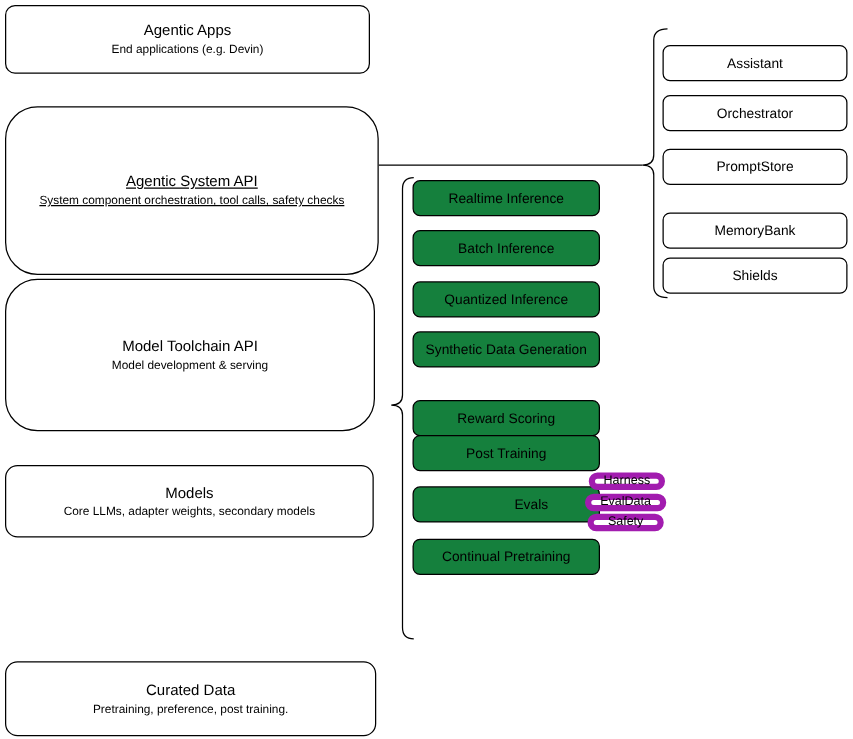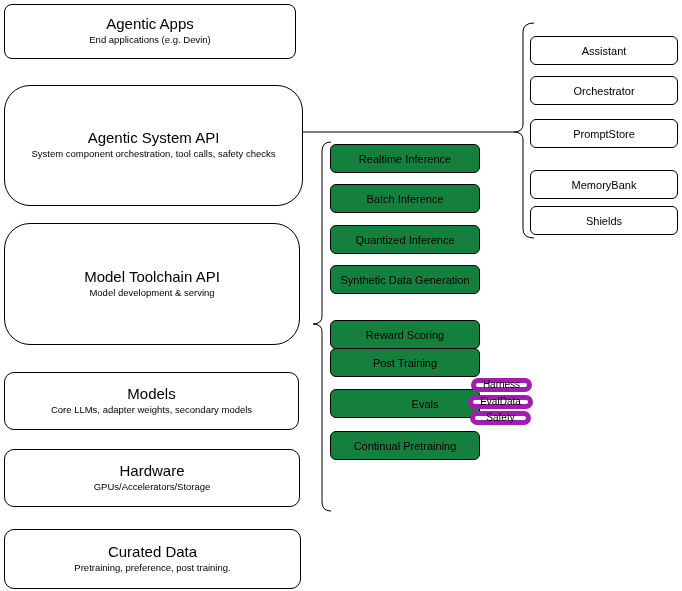--- a/index.html
+++ b/index.html
@@ -34,7 +34,7 @@
     text-align: center;
     z-index: 1;
   }
-  .node-title { font-size: 15px; line-height: 14px; }
+  .node-title { font-size: 12px; line-height: 14px; }
   .node-sub   { font-size: 9.5px; line-height: 12px; margin-top: 3px; }
   #lbox0 { top: 4px;   width: 292px; height: 55px;  border-radius: 8px;  }
   #lbox1 { top: 85px;  width: 299px; height: 121px; border-radius: 26px; }

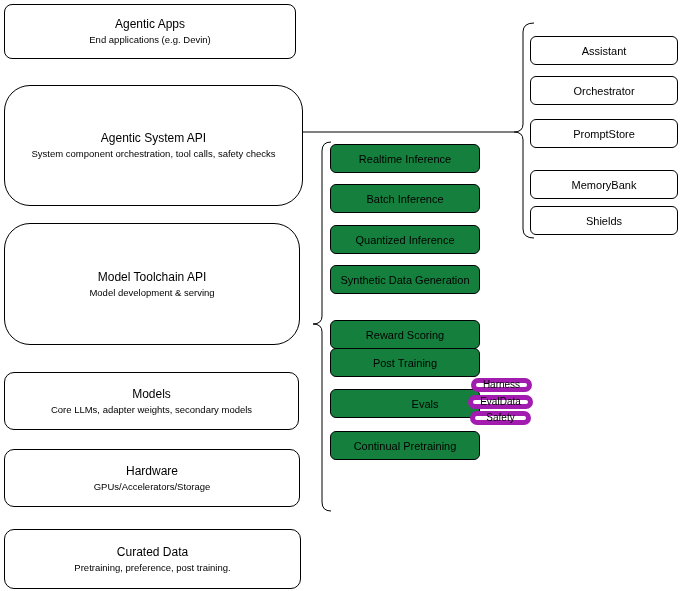--- a/index.html
+++ b/index.html
@@ -37,7 +37,7 @@
   .node-title { font-size: 12px; line-height: 14px; }
   .node-sub   { font-size: 9.5px; line-height: 12px; margin-top: 3px; }
   #lbox0 { top: 4px;   width: 292px; height: 55px;  border-radius: 8px;  }
-  #lbox1 { top: 85px;  width: 299px; height: 121px; border-radius: 26px; }
+  #lbox1 { top: 85px;  width: 299px; height: 135px; border-radius: 26px; text-decoration: underline; }
   #lbox2 { top: 223px; width: 296px; height: 122px; border-radius: 26px; }
   #lbox3 { top: 372px; width: 295px; height: 58px;  border-radius: 10px; }
   #lbox4 { top: 449px; width: 296px; height: 58px;  border-radius: 10px; }

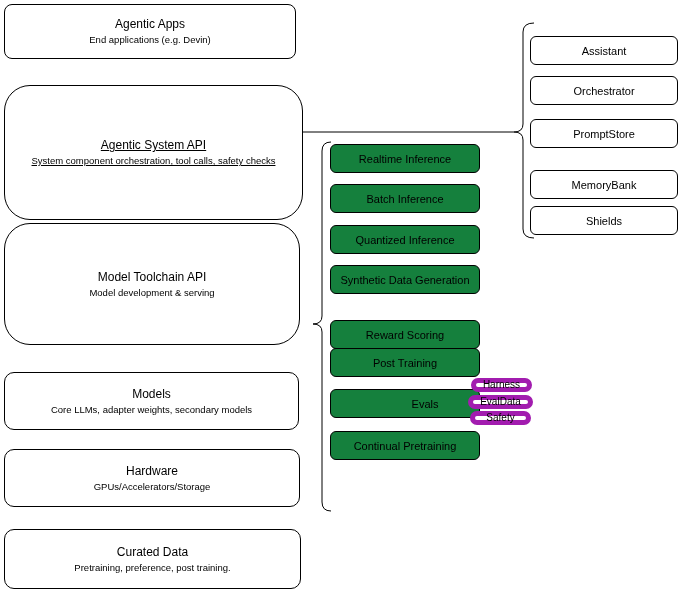--- a/index.html
+++ b/index.html
@@ -124,10 +124,6 @@
     <div class="node-title">Models</div>
     <div class="node-sub">Core LLMs, adapter weights, secondary models</div>
   </div>
-  <div class="lbox" id="lbox4">
-    <div class="node-title">Hardware</div>
-    <div class="node-sub">GPUs/Accelerators/Storage</div>
-  </div>
   <div class="lbox" id="lbox5">
     <div class="node-title">Curated Data</div>
     <div class="node-sub">Pretraining, preference, post training.</div>

